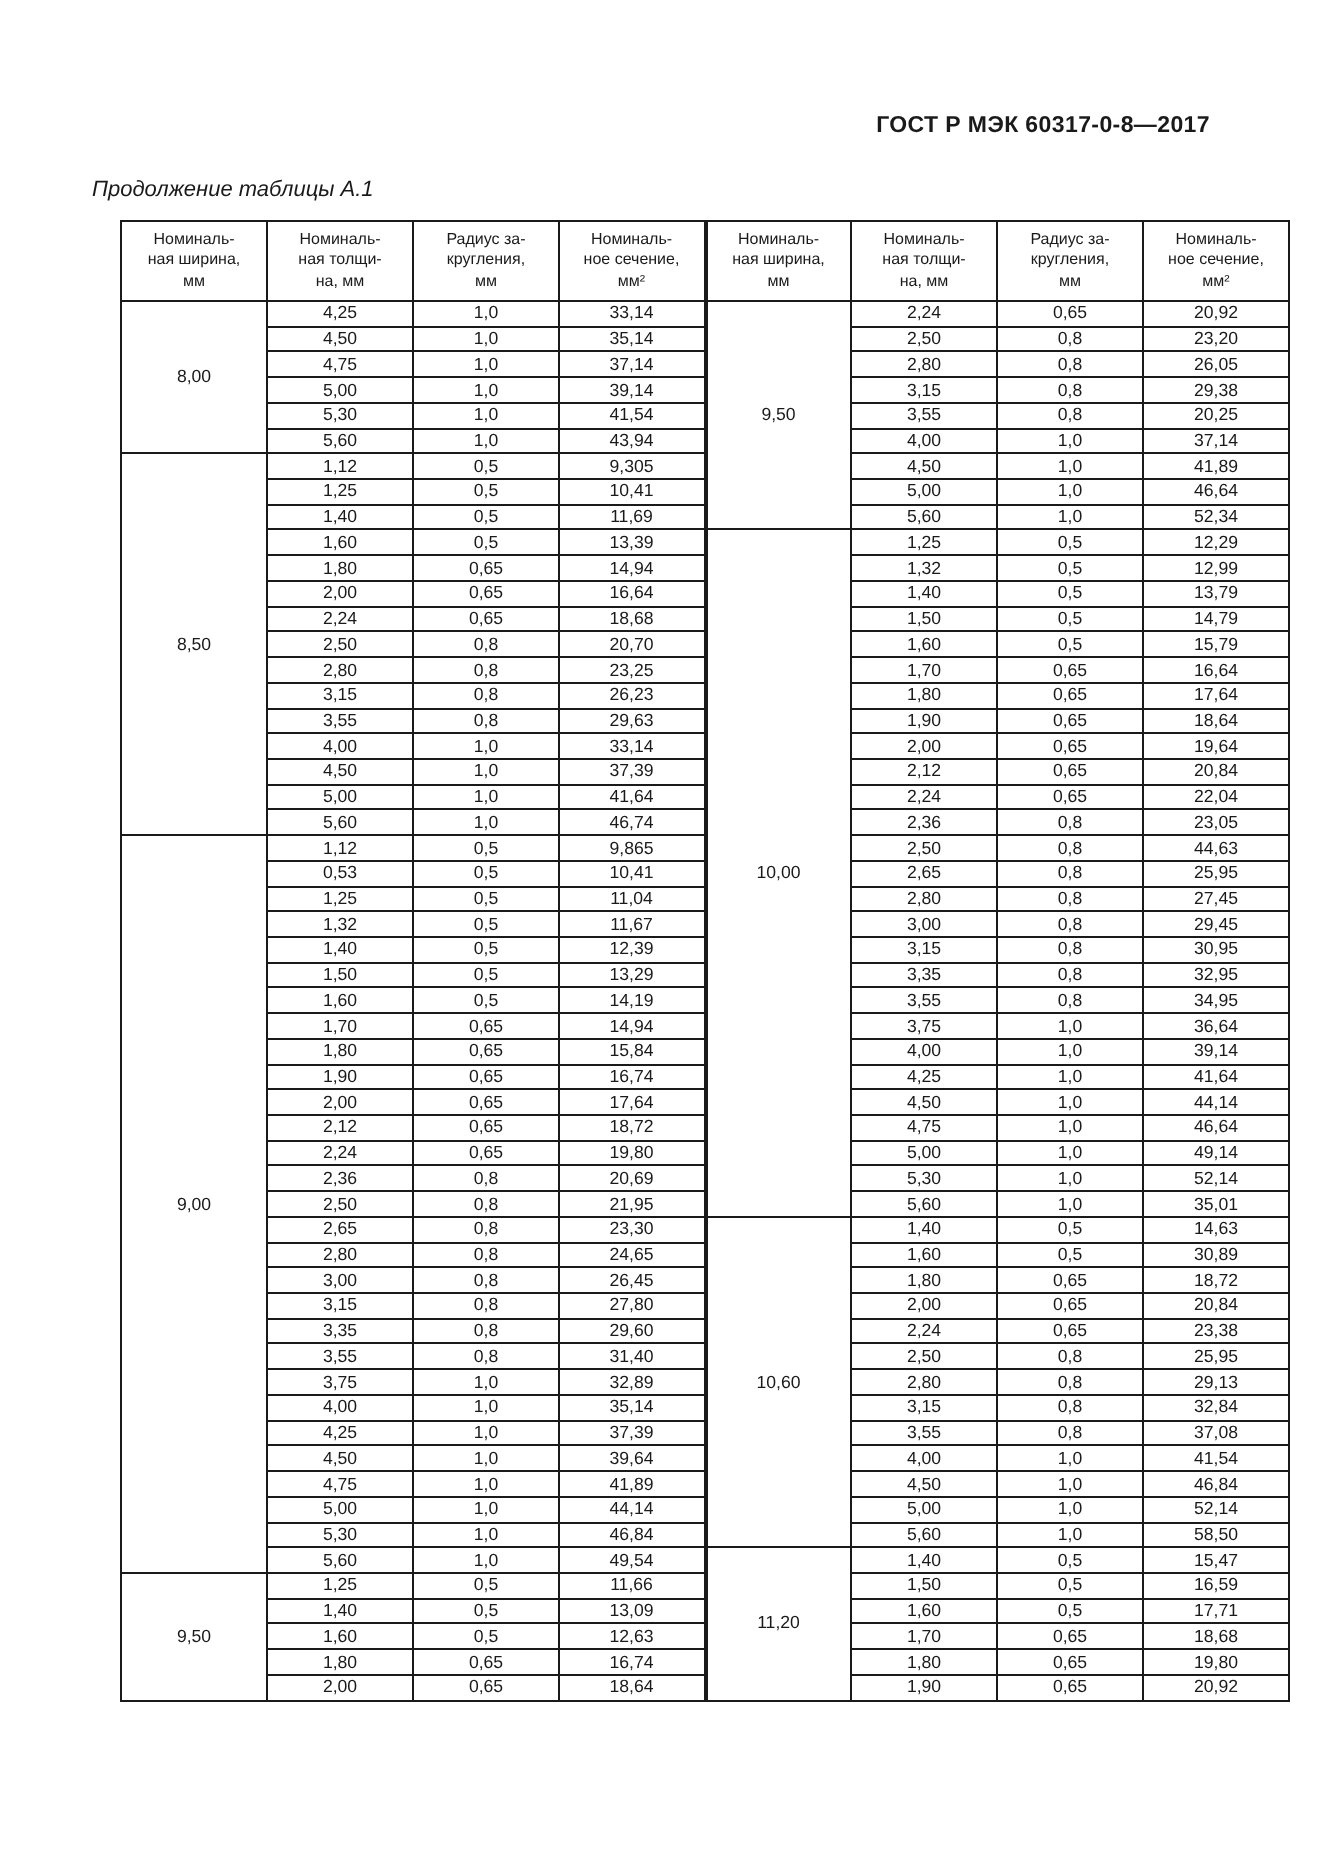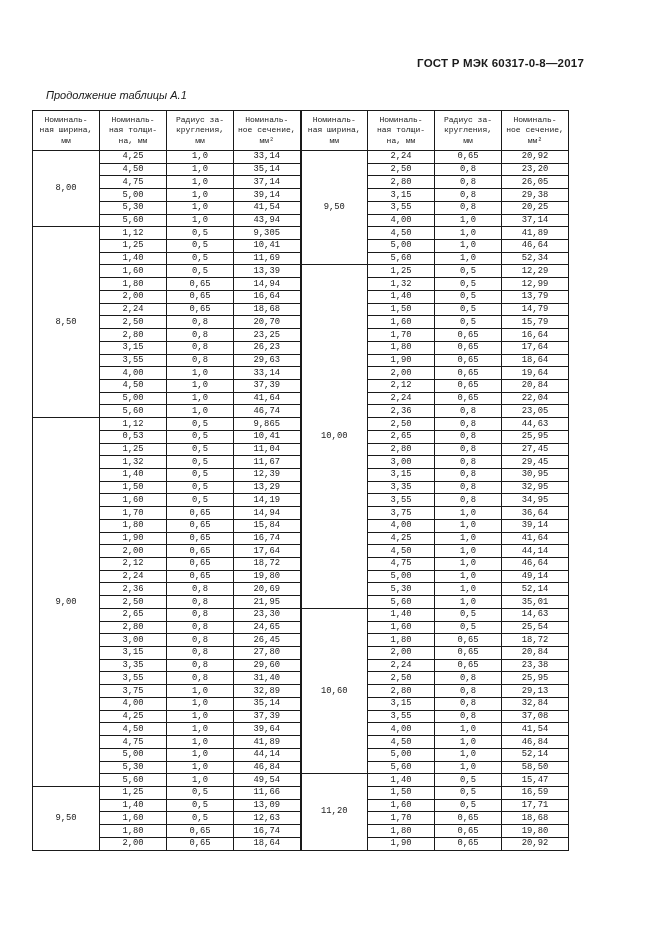--- a/index.html
+++ b/index.html
@@ -6,7 +6,7 @@
   .page{position:relative;width:661px;height:935px;background:#ffffff;overflow:hidden;
         font-family:"Liberation Sans",sans-serif;color:#1a1a1a;}
   .doc-title{position:absolute;top:57px;left:0;width:584px;text-align:right;
-             font-size:11.5px;font-weight:bold;letter-spacing:0.2px;}
+             font-size:11.5px;font-weight:bold;letter-spacing:0.2px;padding-left:21px;}
   .caption{position:absolute;top:89px;left:46px;font-size:11px;font-style:italic;}
   table.gost{position:absolute;top:110px;left:32px;width:537px;border-collapse:collapse;
              table-layout:fixed;font-family:Liberation Mono, monospace;}

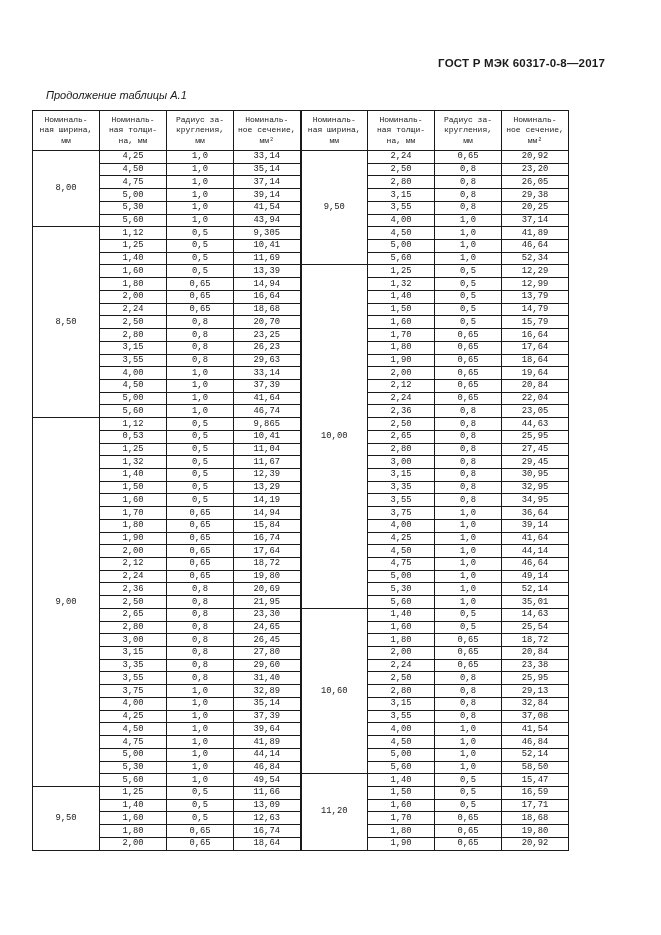--- a/index.html
+++ b/index.html
@@ -8,8 +8,8 @@
   .doc-title{position:absolute;top:57px;left:0;width:584px;text-align:right;
              font-size:11.5px;font-weight:bold;letter-spacing:0.2px;padding-left:21px;}
   .caption{position:absolute;top:89px;left:46px;font-size:11px;font-style:italic;}
-  table.gost{position:absolute;top:110px;left:32px;width:537px;border-collapse:collapse;
-             table-layout:fixed;font-family:Liberation Mono, monospace;}
+  table.gost{position:absolute;top:110px;left:60px;width:585px;border-collapse:collapse;
+             table-layout:fixed;}
   table.gost th,table.gost td{border:1px solid #1a1a1a;text-align:center;
              vertical-align:middle;padding:0;overflow:hidden;}
   table.gost th{font-size:8px;font-weight:normal;height:37px;line-height:1.3;

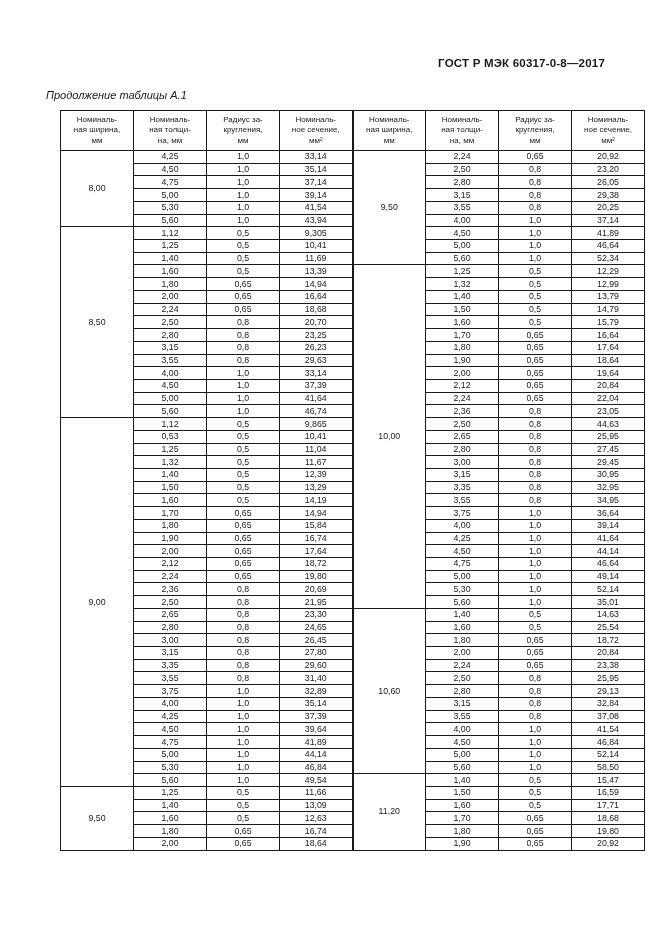--- a/index.html
+++ b/index.html
@@ -378,7 +378,7 @@
           <td class="lend">24,65</td>
           <td>1,60</td>
           <td>0,5</td>
-          <td>25,54</td>
+          <td>30,89</td>
         </tr>
         <tr>
           <td>3,00</td>

